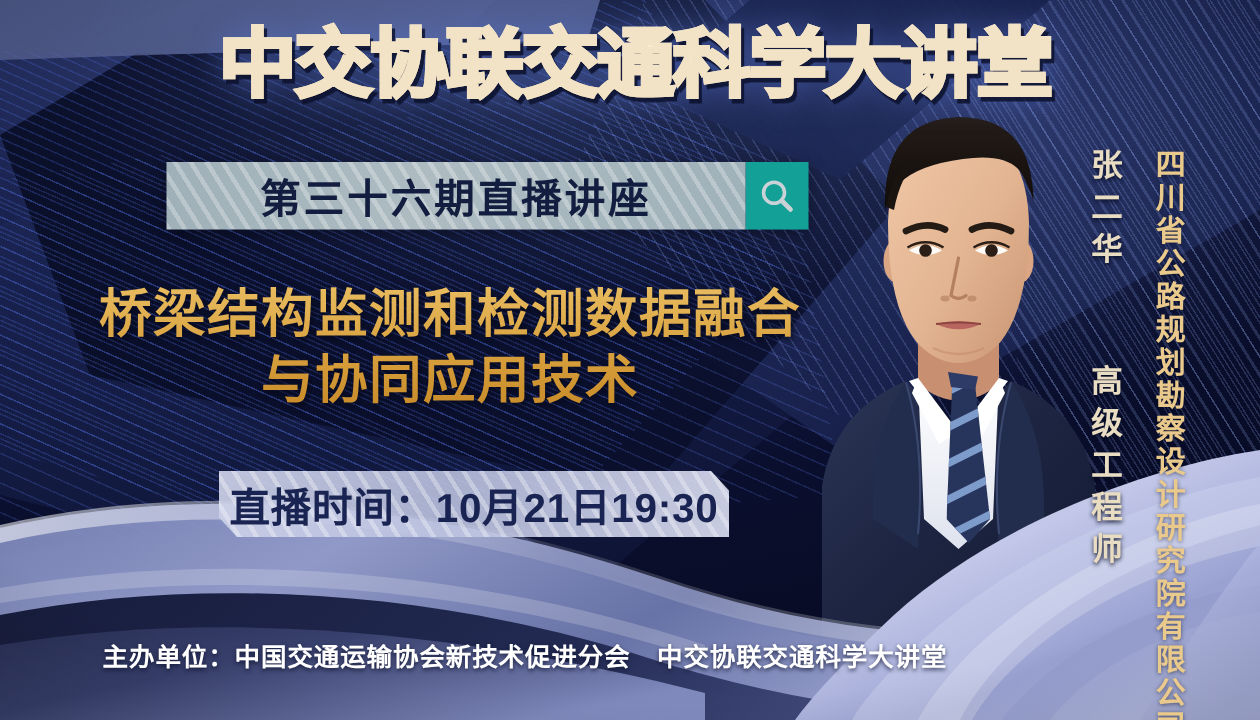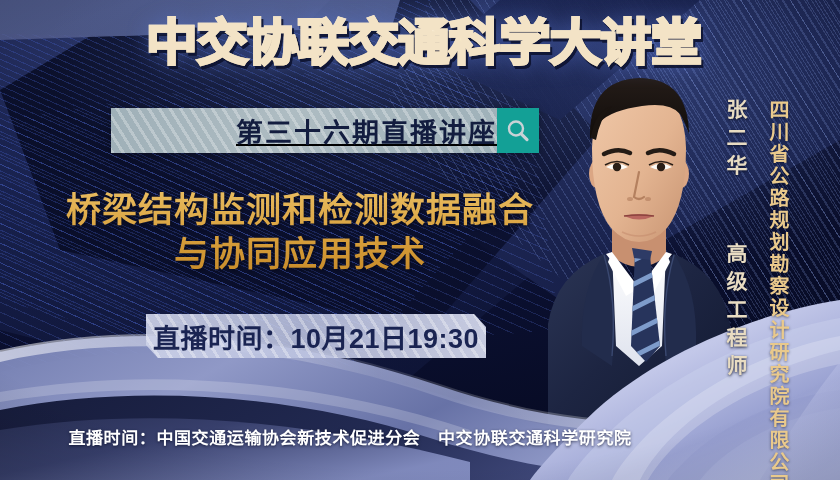--- a/index.html
+++ b/index.html
@@ -129,7 +129,7 @@
   .sub-banner .bar{
     flex:1; position:relative; overflow:hidden;
     background:linear-gradient(100deg,#9fb0b8 0%,#aebcc2 45%,#9fb1b9 100%);
-    display:flex; align-items:center; justify-content:flex-end;text-decoration:underline;
+    display:flex; align-items:center; justify-content:center;
   }
   .sub-banner .bar::after{
     content:""; position:absolute; inset:0;

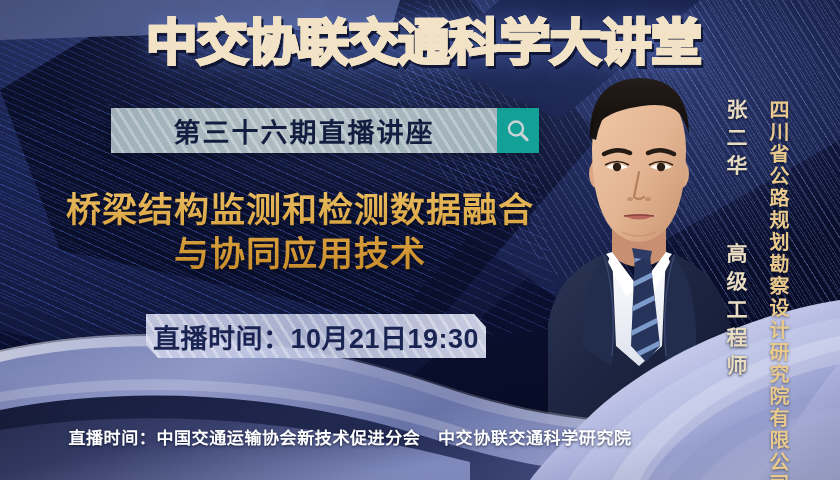--- a/index.html
+++ b/index.html
@@ -389,7 +389,7 @@
   <div class="vcol vcol-name">张二华  高级工程师</div>
   <div class="vcol vcol-org">四川省公路规划勘察设计研究院有限公司</div>
 
-  <div class="host-line">直播时间：中国交通运输协会新技术促进分会　中交协联交通科学研究院</div>
+  <div class="host-line">主办单位：中国交通运输协会新技术促进分会　中交协联交通科学大讲堂</div>
 
 </div>
 

